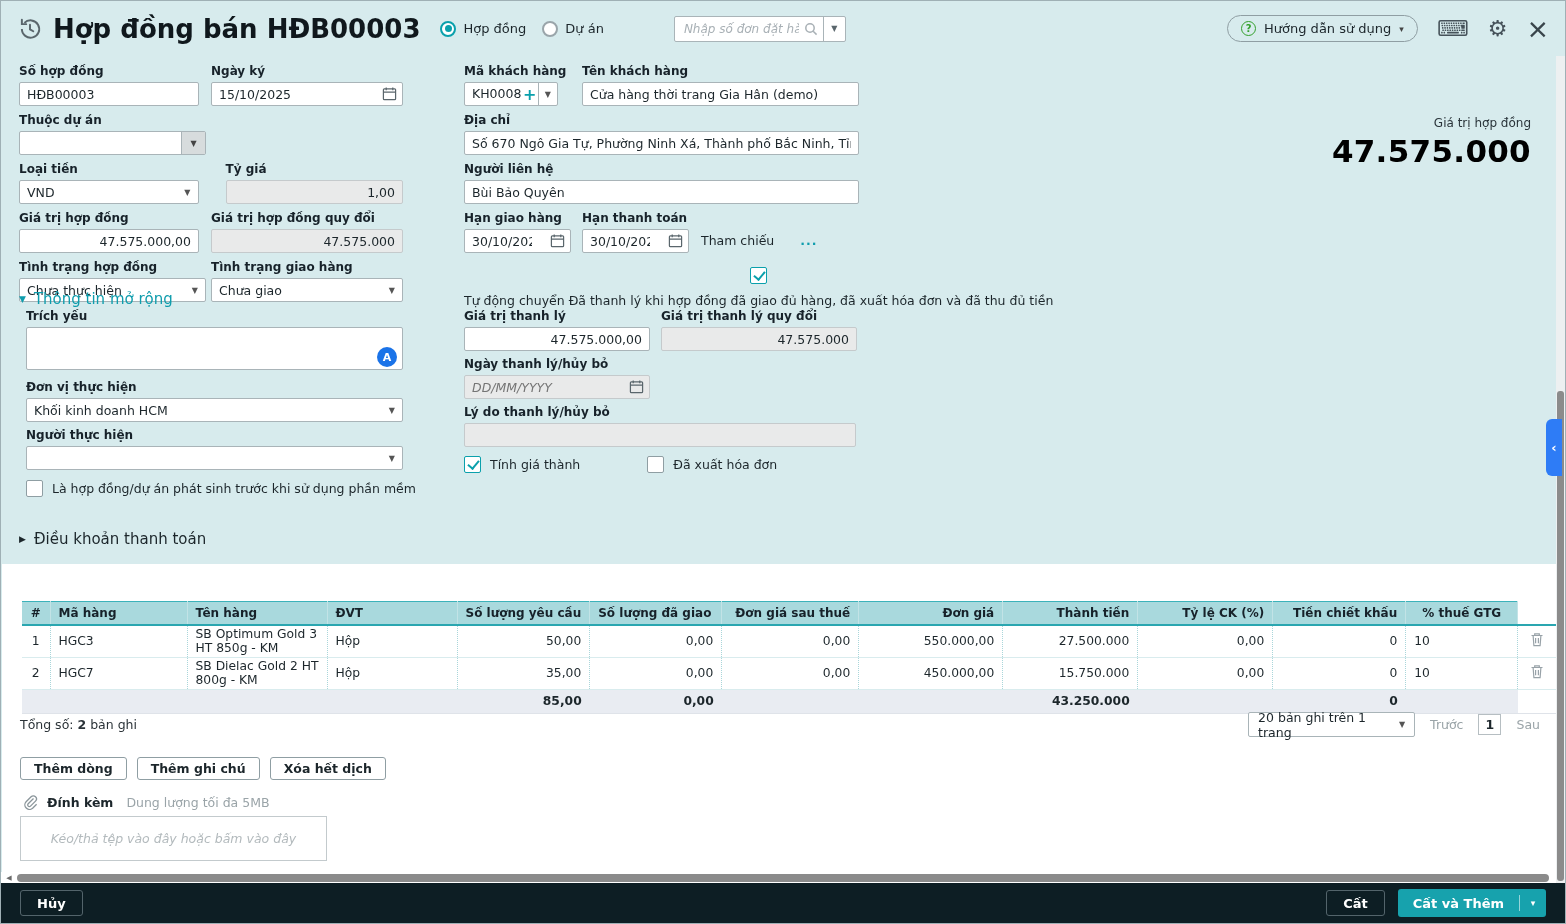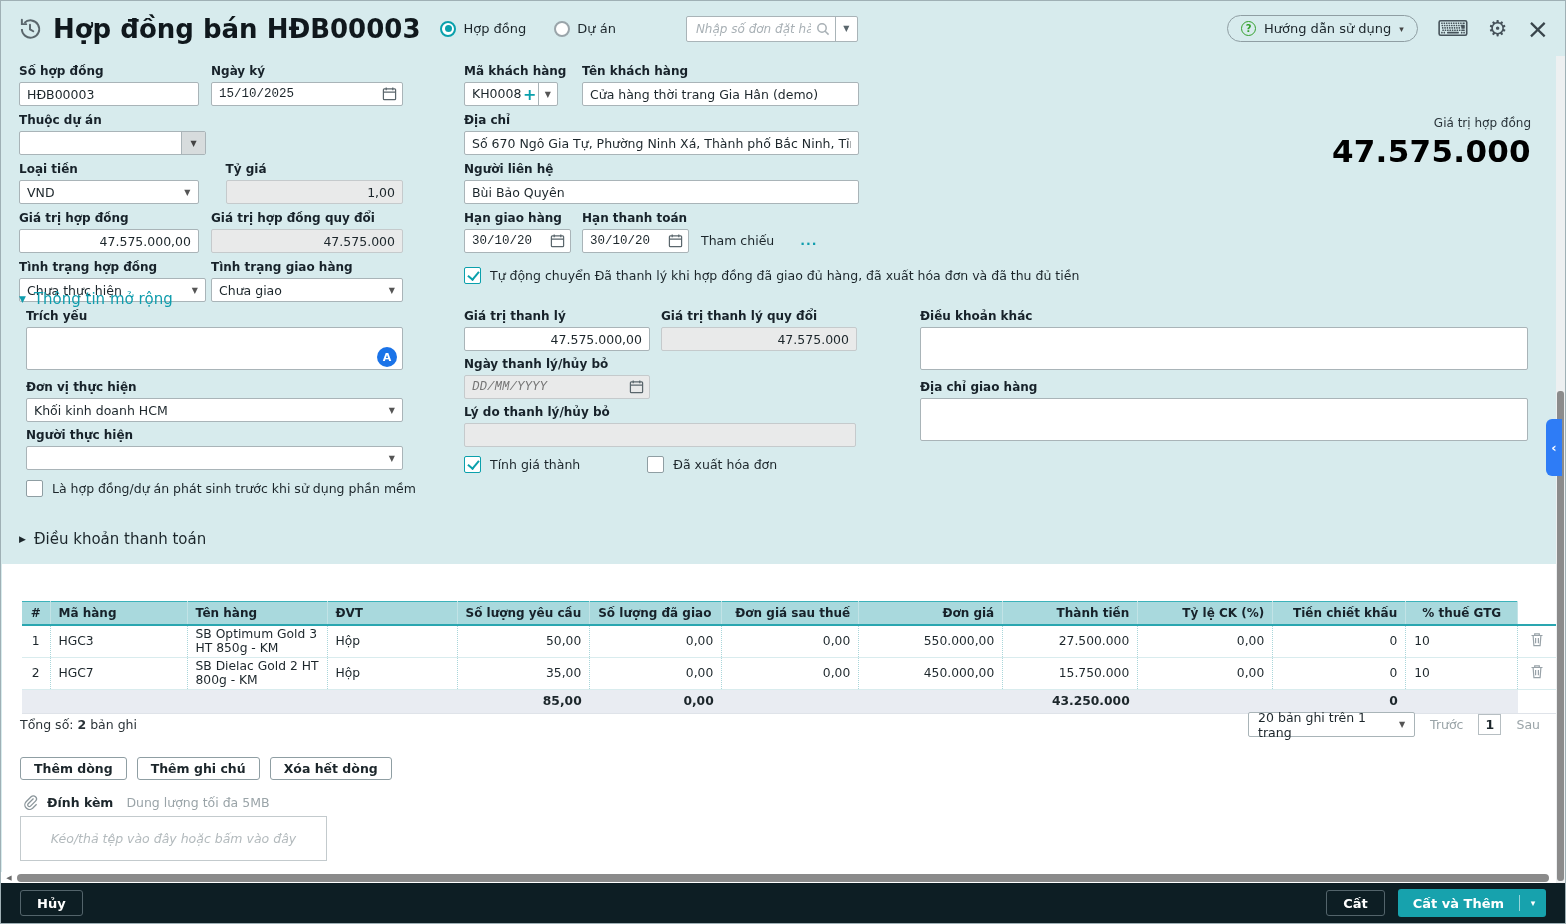--- a/index.html
+++ b/index.html
@@ -14,7 +14,7 @@
   .topbar { position:absolute; top:0; left:0; right:0; height:55px; display:flex; align-items:center; padding:0 16px; }
   .hist-icon { width:26px; height:26px; color:#5a666c; flex:none; }
   .title { font-size:26px; font-weight:bold; color:#10181d; margin-left:10px; white-space:nowrap; }
-  .radio-group { display:flex; gap:28px; margin-left:20px; align-items:center; }
+  .radio-group { display:flex; gap:16px; margin-left:20px; align-items:center; }
   .radio { display:flex; align-items:center; gap:7px; font-size:13px; cursor:default; }
   .rc { width:16px; height:16px; border-radius:50%; background:#fff; border:2px solid #9aa5aa; position:relative; flex:none; }
   .rc.on { border-color:#0aa0ac; }

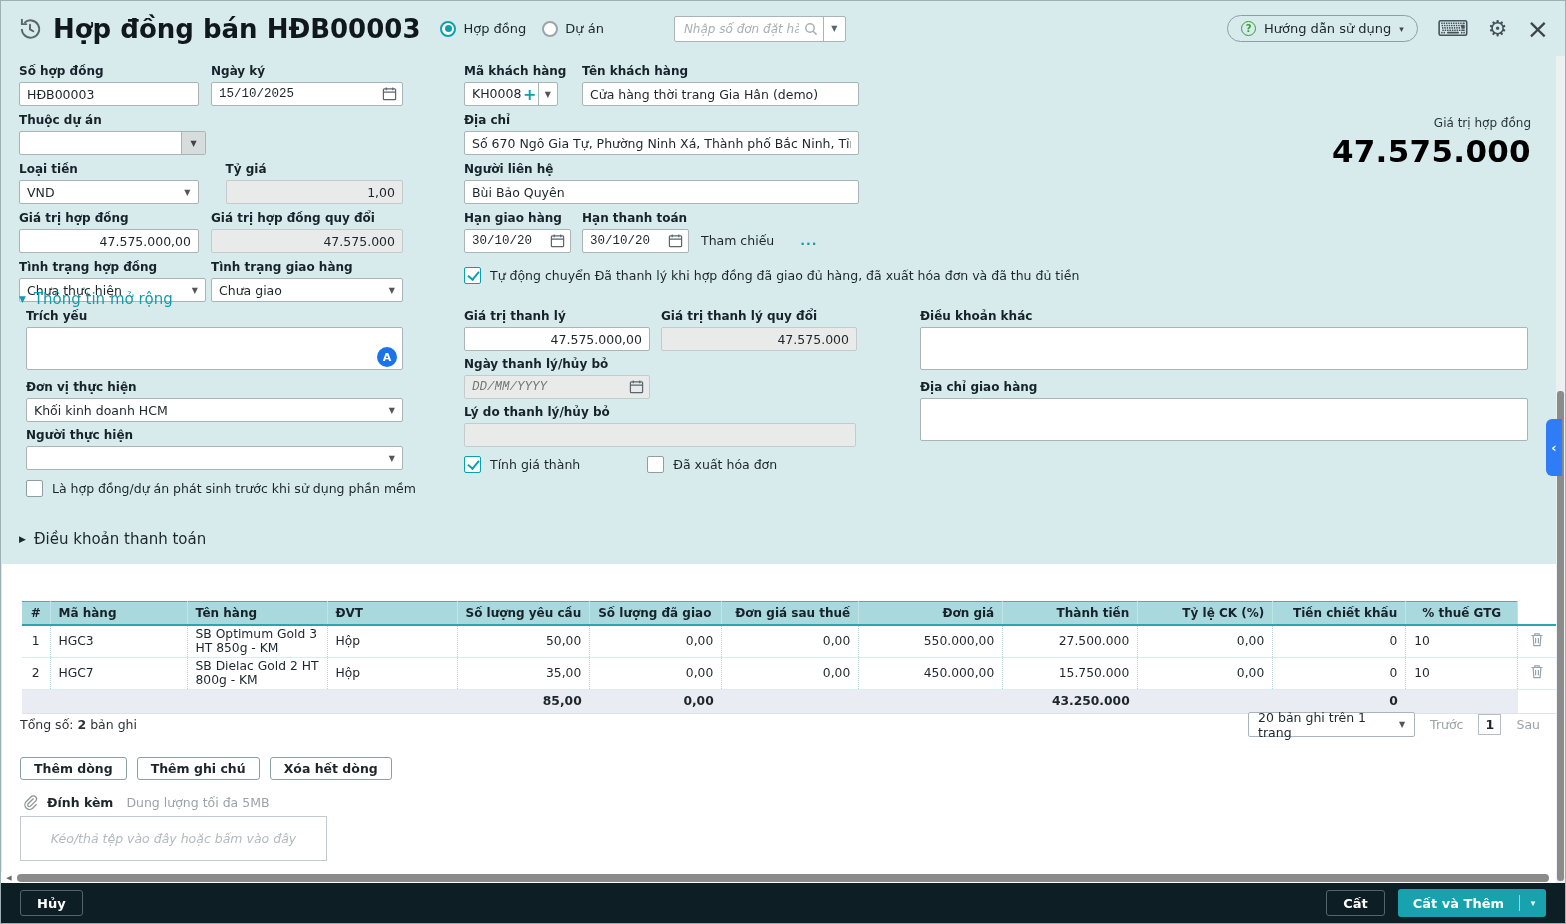--- a/index.html
+++ b/index.html
@@ -47,7 +47,7 @@
   .sel-boxed .txt { flex:1; padding:3px 7px; overflow:hidden; white-space:nowrap; }
   .sel-boxed .box { width:24px; background:#d7dcdd; border-left:1px solid #a9b4b8; display:flex; align-items:center; justify-content:center; font-size:8px; color:#444; }
   .datew { position:relative; }
-  .datew input { padding-right:38px;font-family:Liberation Mono, monospace; }
+  .datew input { padding-right:38px; }
   .cal { position:absolute; right:6px; top:4px; width:15px; height:15px; color:#5a666c; }
   .col1 { position:absolute; left:18px; top:8px; width:384px; }
   .col2 { position:absolute; left:463px; top:8px; width:395px; }

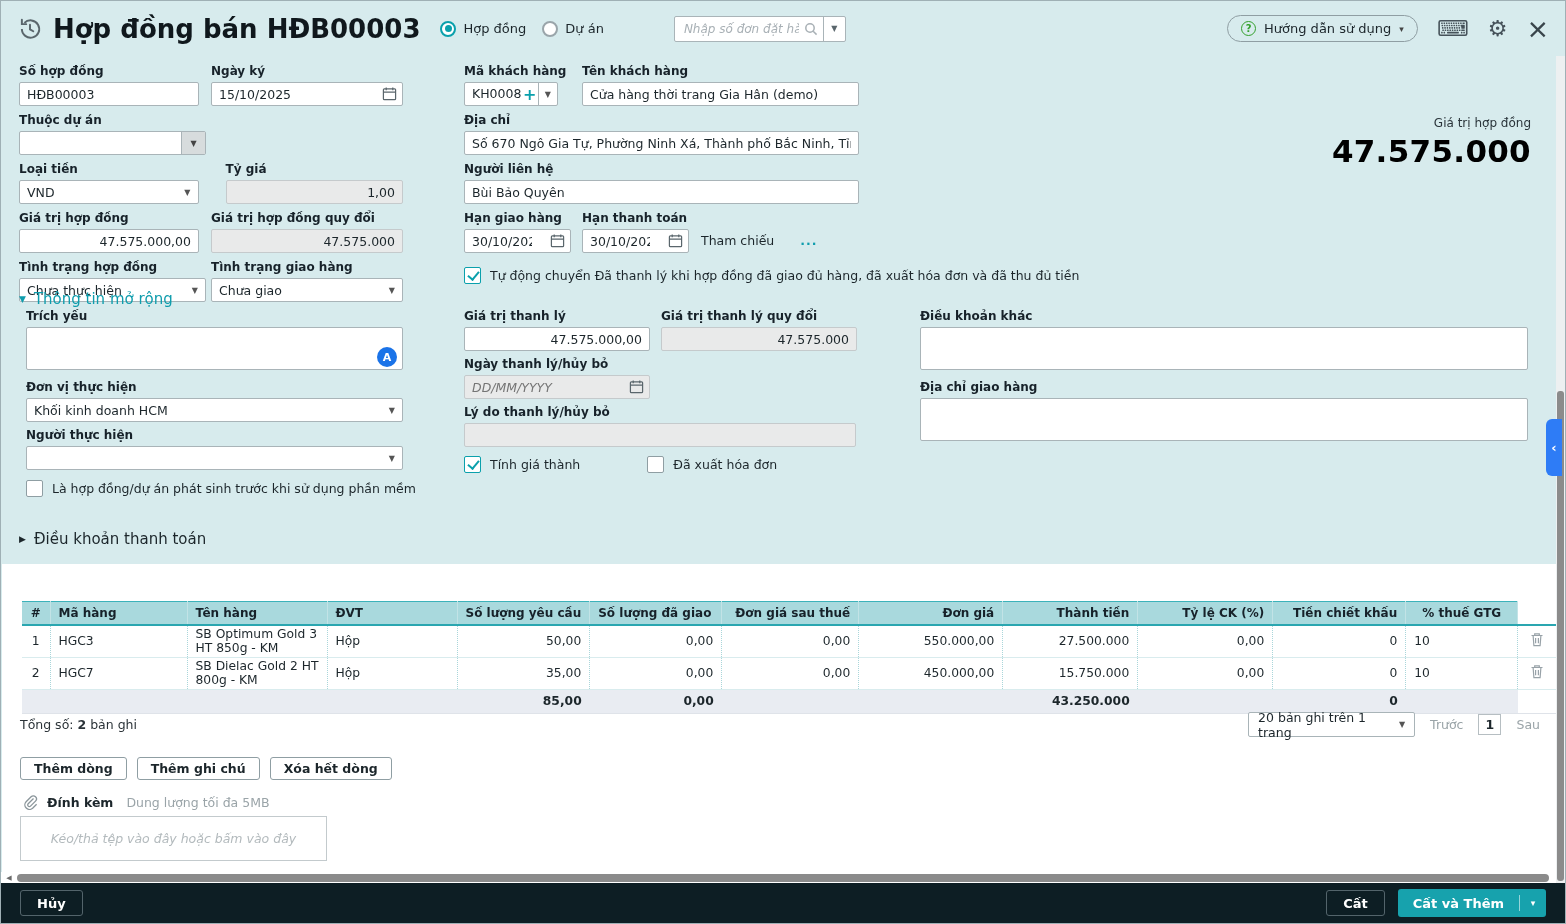--- a/index.html
+++ b/index.html
@@ -74,7 +74,7 @@
   .ta { width:100%; height:43px; border:1px solid #a9b4b8; border-radius:2px; background:#fff; resize:none; font-family:inherit; font-size:12.5px; padding:4px 7px; outline:none; }
   .ta-wrap { position:relative; margin-bottom:7px; }
   .translate { position:absolute; right:6px; bottom:6px; width:20px; height:20px; border-radius:50%; background:#1a73e8; color:#fff; font-size:11px; font-weight:bold; display:flex; align-items:center; justify-content:center; }
-  .cb-auto { position:absolute; left:463px; top:211px; }
+  .cb-auto { position:absolute; left:463px; top:211px;flex-direction:column; }
   .cb-legacy { position:absolute; left:25px; top:424px; }
   .ext-cbs { display:flex; margin-top:9px; }
   .ext-cbs .second { margin-left:67px; }

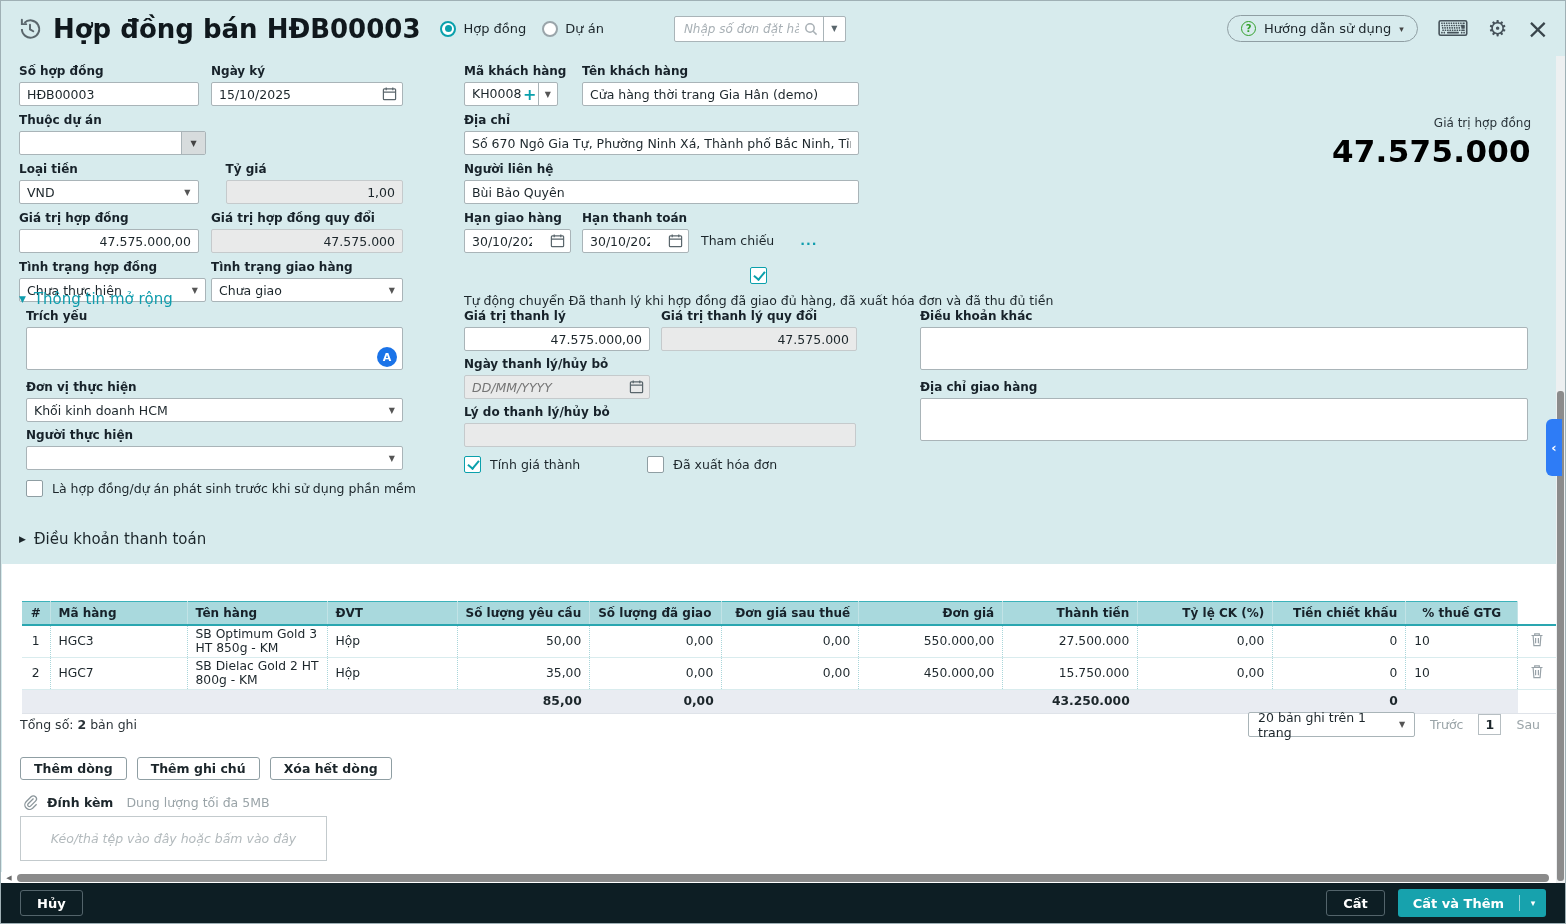--- a/index.html
+++ b/index.html
@@ -371,16 +371,6 @@
       </div>
     </div>
 
-    <div class="ext-right">
-      <span class="flabel">Điều khoản khác</span>
-      <div class="ta-wrap">
-        <textarea class="ta" style=""></textarea>
-      </div>
-      <span class="flabel">Địa chỉ giao hàng</span>
-      <div class="ta-wrap">
-        <textarea class="ta" style=""></textarea>
-      </div>
-    </div>
 
     <div class="cbrow cb-legacy">
       <span class="cb"></span>

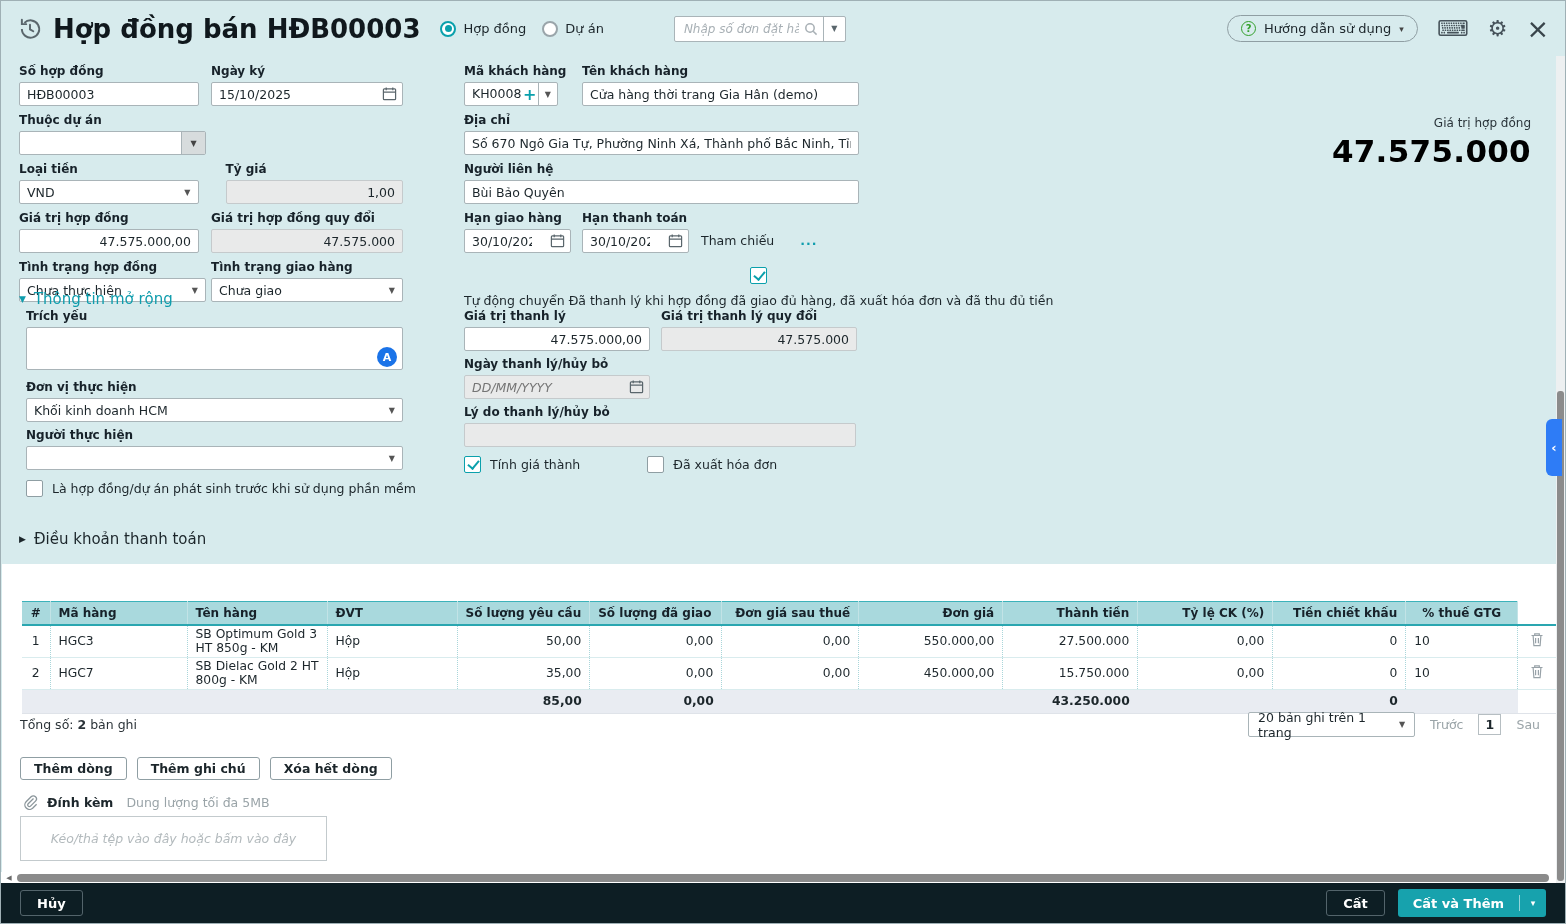--- a/index.html
+++ b/index.html
@@ -496,7 +496,7 @@
     <div class="row-actions">
       <button class="btn-outline">Thêm dòng</button>
       <button class="btn-outline">Thêm ghi chú</button>
-      <button class="btn-outline">Xóa hết dòng</button>
+      <button class="btn-outline">Xóa hết dịch</button>
     </div>
 
     <div class="attach-row">

